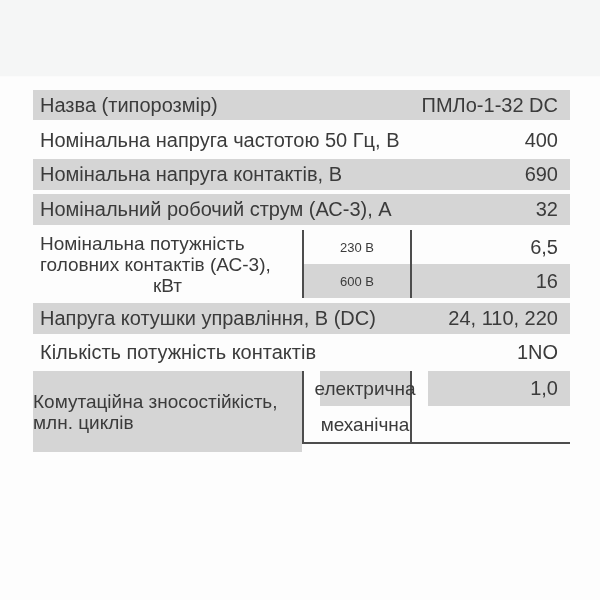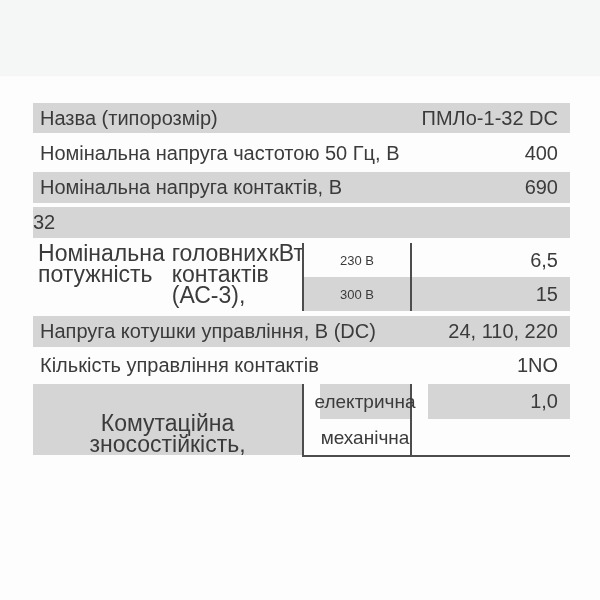--- a/index.html
+++ b/index.html
@@ -15,7 +15,7 @@
     background:#f5f6f6;border-bottom:1px solid #fbfbfb;
   }
   .spec-table{
-    position:absolute;left:33px;top:103px;width:537px;
+    position:absolute;left:33px;top:90px;width:537px;
     font-size:20px;
   }
   .row{

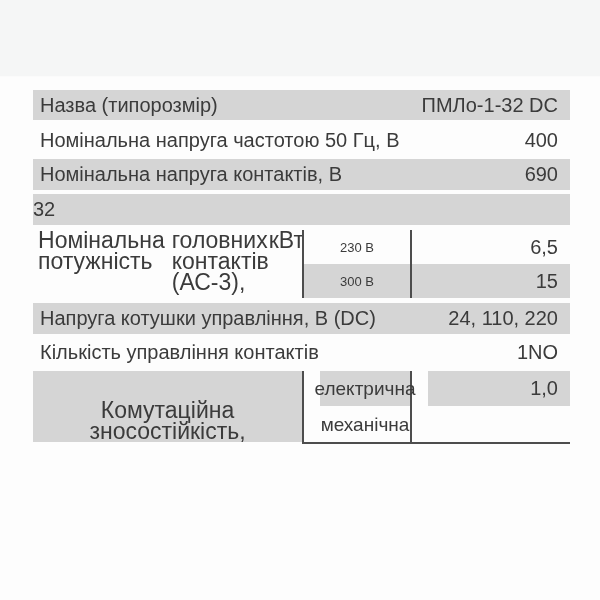--- a/index.html
+++ b/index.html
@@ -92,6 +92,7 @@
 
 
   <div class="row shaded h31 mb5">
+    <span class="lbl">Номінальний робочий струм (АС-3), А</span>
     <span class="val">32</span>
   </div>
 

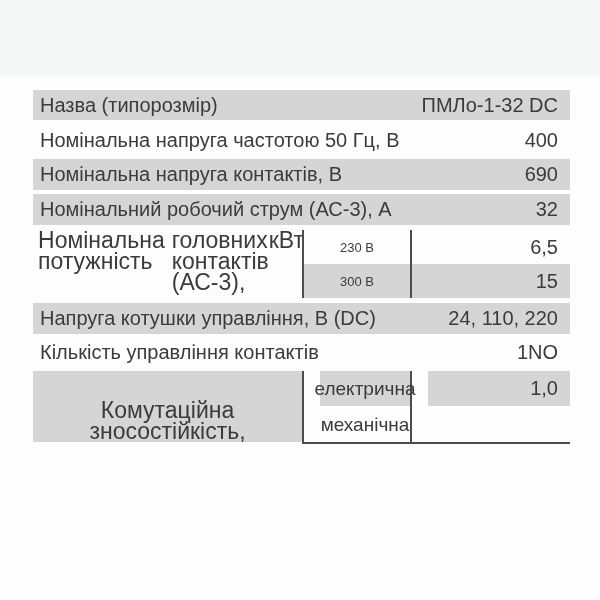--- a/index.html
+++ b/index.html
@@ -33,8 +33,8 @@
   .group{display:flex;align-items:stretch;}
   .gcell-left{
     width:269px;box-sizing:border-box;
-    display:flex;flex-direction:row;justify-content:center;
-    font-size:23px;line-height:21px;
+    display:flex;flex-direction:column;justify-content:center;
+    font-size:19px;line-height:21px;
   }
   .gcell-mid{
     width:110px;box-sizing:border-box;

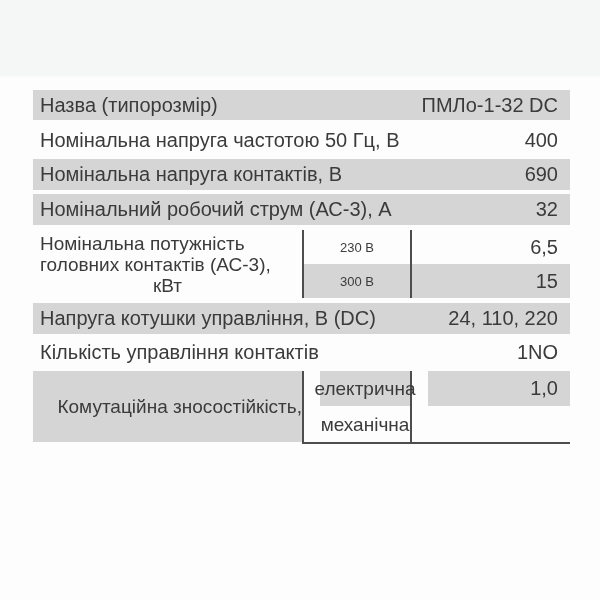--- a/index.html
+++ b/index.html
@@ -104,7 +104,7 @@
     </div>
     <div class="gcell-mid">
       <div class="sub plain">230 В</div>
-      <div class="sub shaded">300 В</div>
+      <div class="sub shaded">600 В</div>
     </div>
     <div class="gcell-right">
       <div class="sub plain">6,5</div>

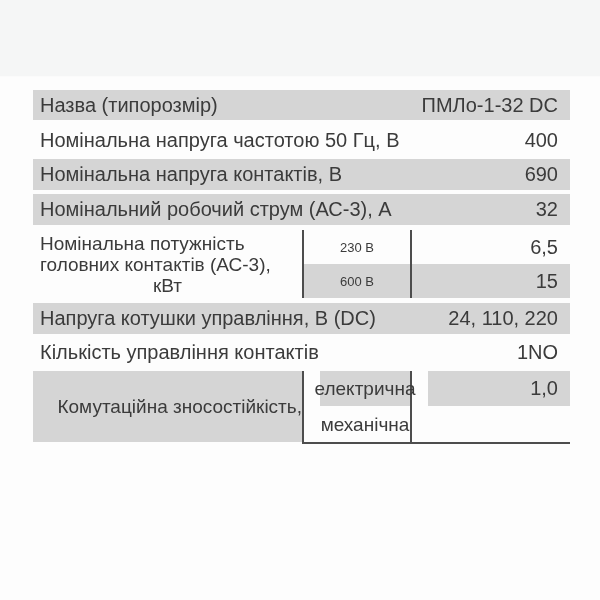--- a/index.html
+++ b/index.html
@@ -108,7 +108,7 @@
     </div>
     <div class="gcell-right">
       <div class="sub plain">6,5</div>
-      <div class="sub shaded">15</div>
+      <div class="sub shaded">16</div>
     </div>
   </div>
 

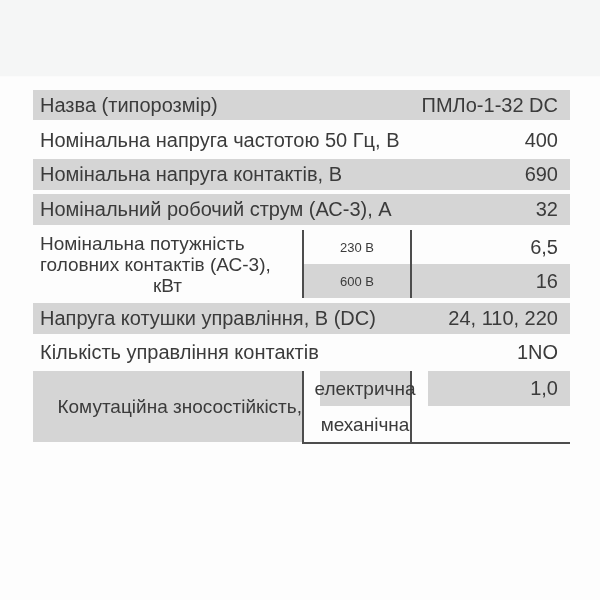--- a/index.html
+++ b/index.html
@@ -118,7 +118,7 @@
   </div>
 
   <div class="row plain h29 mb4">
-    <span class="lbl">Кількість управління контактів</span>
+    <span class="lbl">Кількість потужність контактів</span>
     <span class="val">1NO</span>
   </div>
 

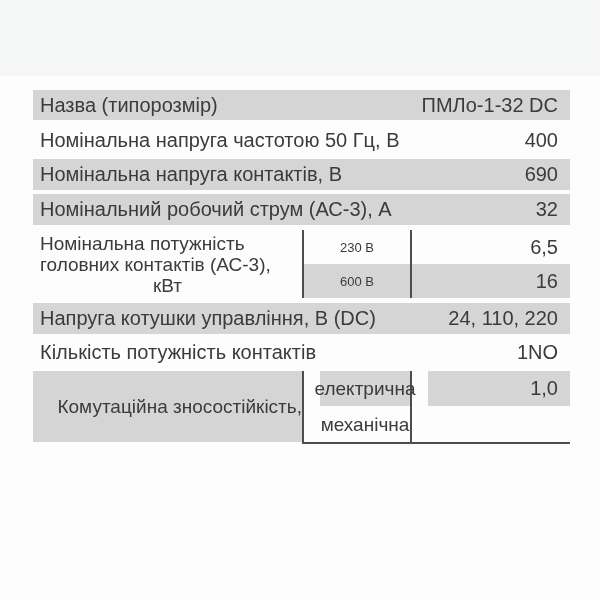--- a/index.html
+++ b/index.html
@@ -54,8 +54,8 @@
   
   .g2{height:73px;align-items:flex-start;}
   .g2 .gcell-left{
-    height:71px;background:#d5d5d5;
-    align-items:flex-end;text-align:center;
+    height:81px;background:#d5d5d5;
+    align-items:flex-start;text-align:center;
   }
   .g2 .gcell-left .gl-line{padding-left:0;}
   .g2 .gcell-mid,.g2 .gcell-right{

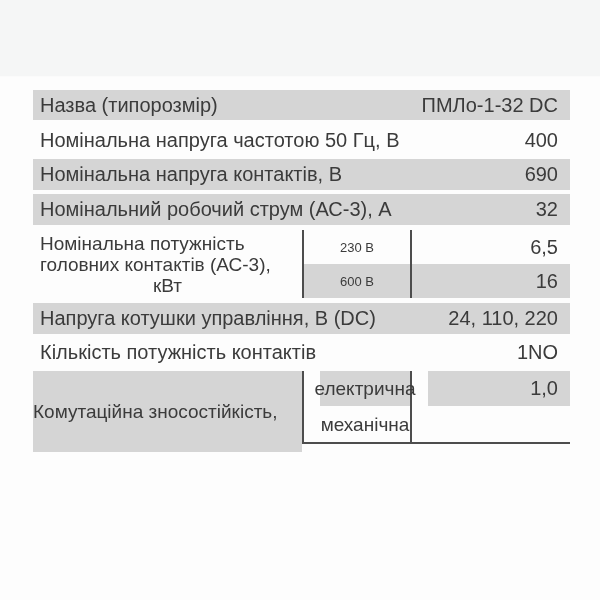--- a/index.html
+++ b/index.html
@@ -125,6 +125,7 @@
   <div class="row group g2">
     <div class="gcell-left">
       <div class="gl-line">Комутаційна зносостійкість,</div>
+      <div class="gl-line">млн. циклів</div>
     </div>
     <div class="gcell-mid">
       <div class="sub sub-e shaded">електрична</div>

